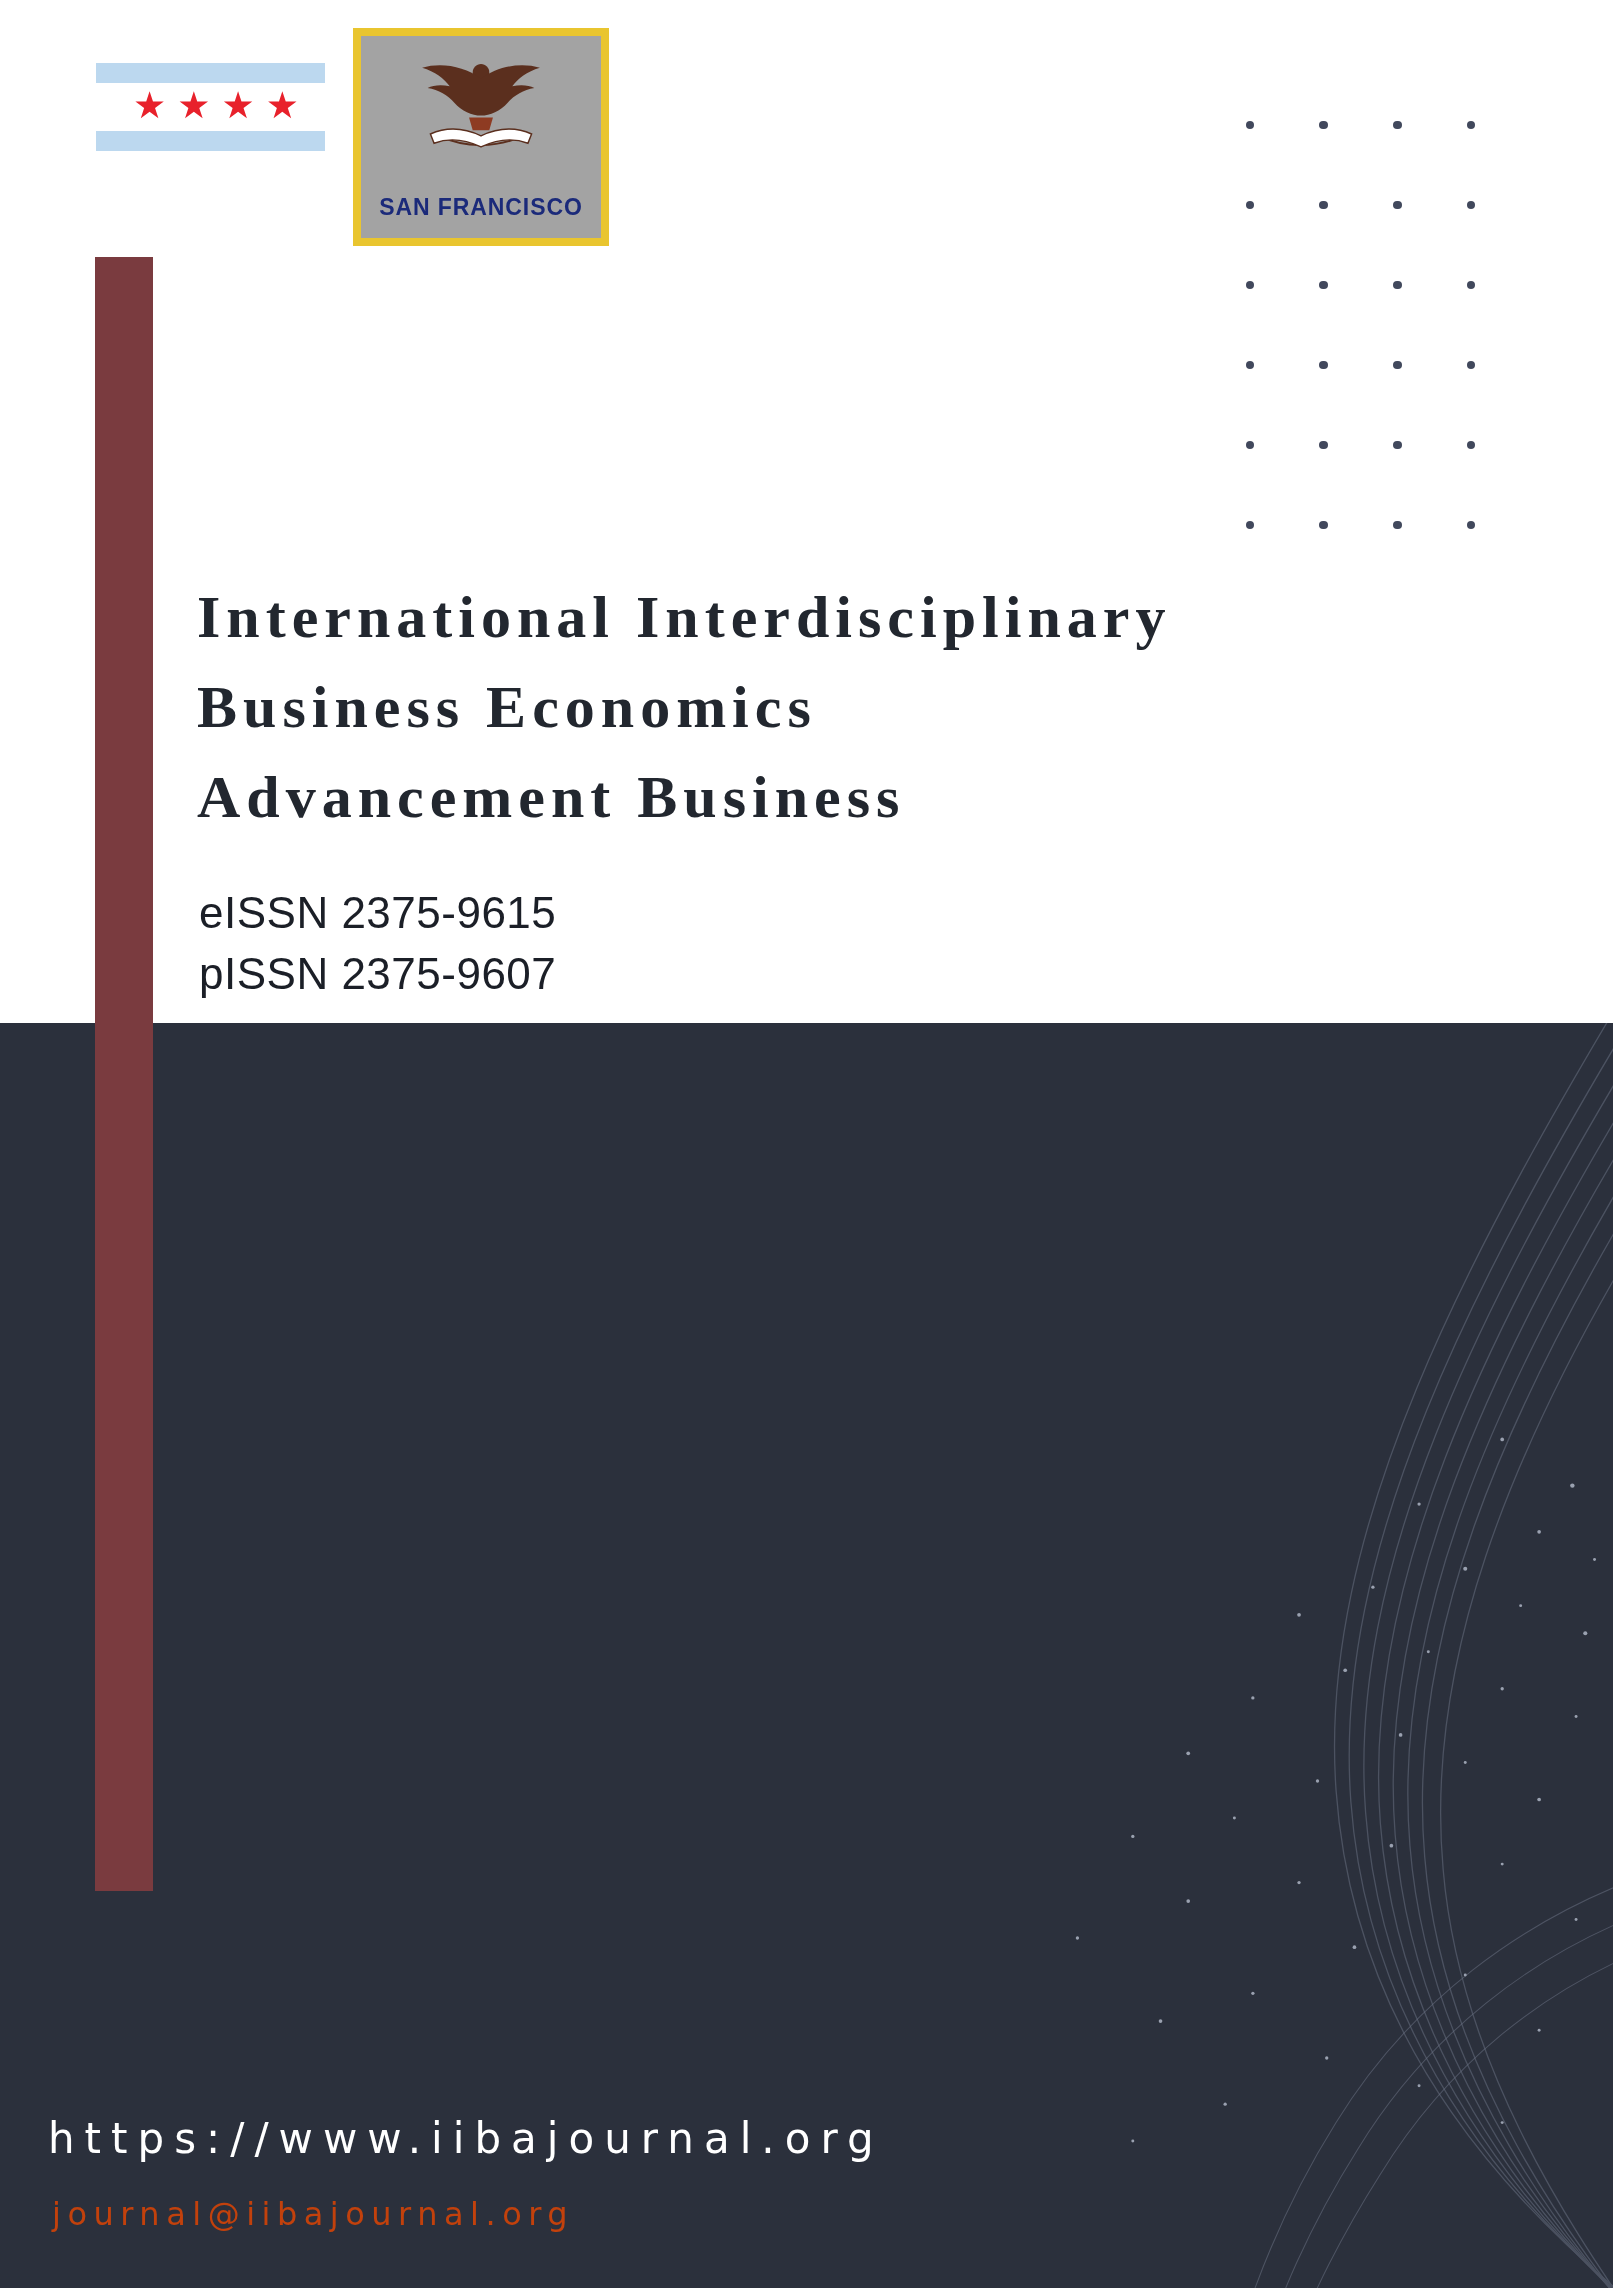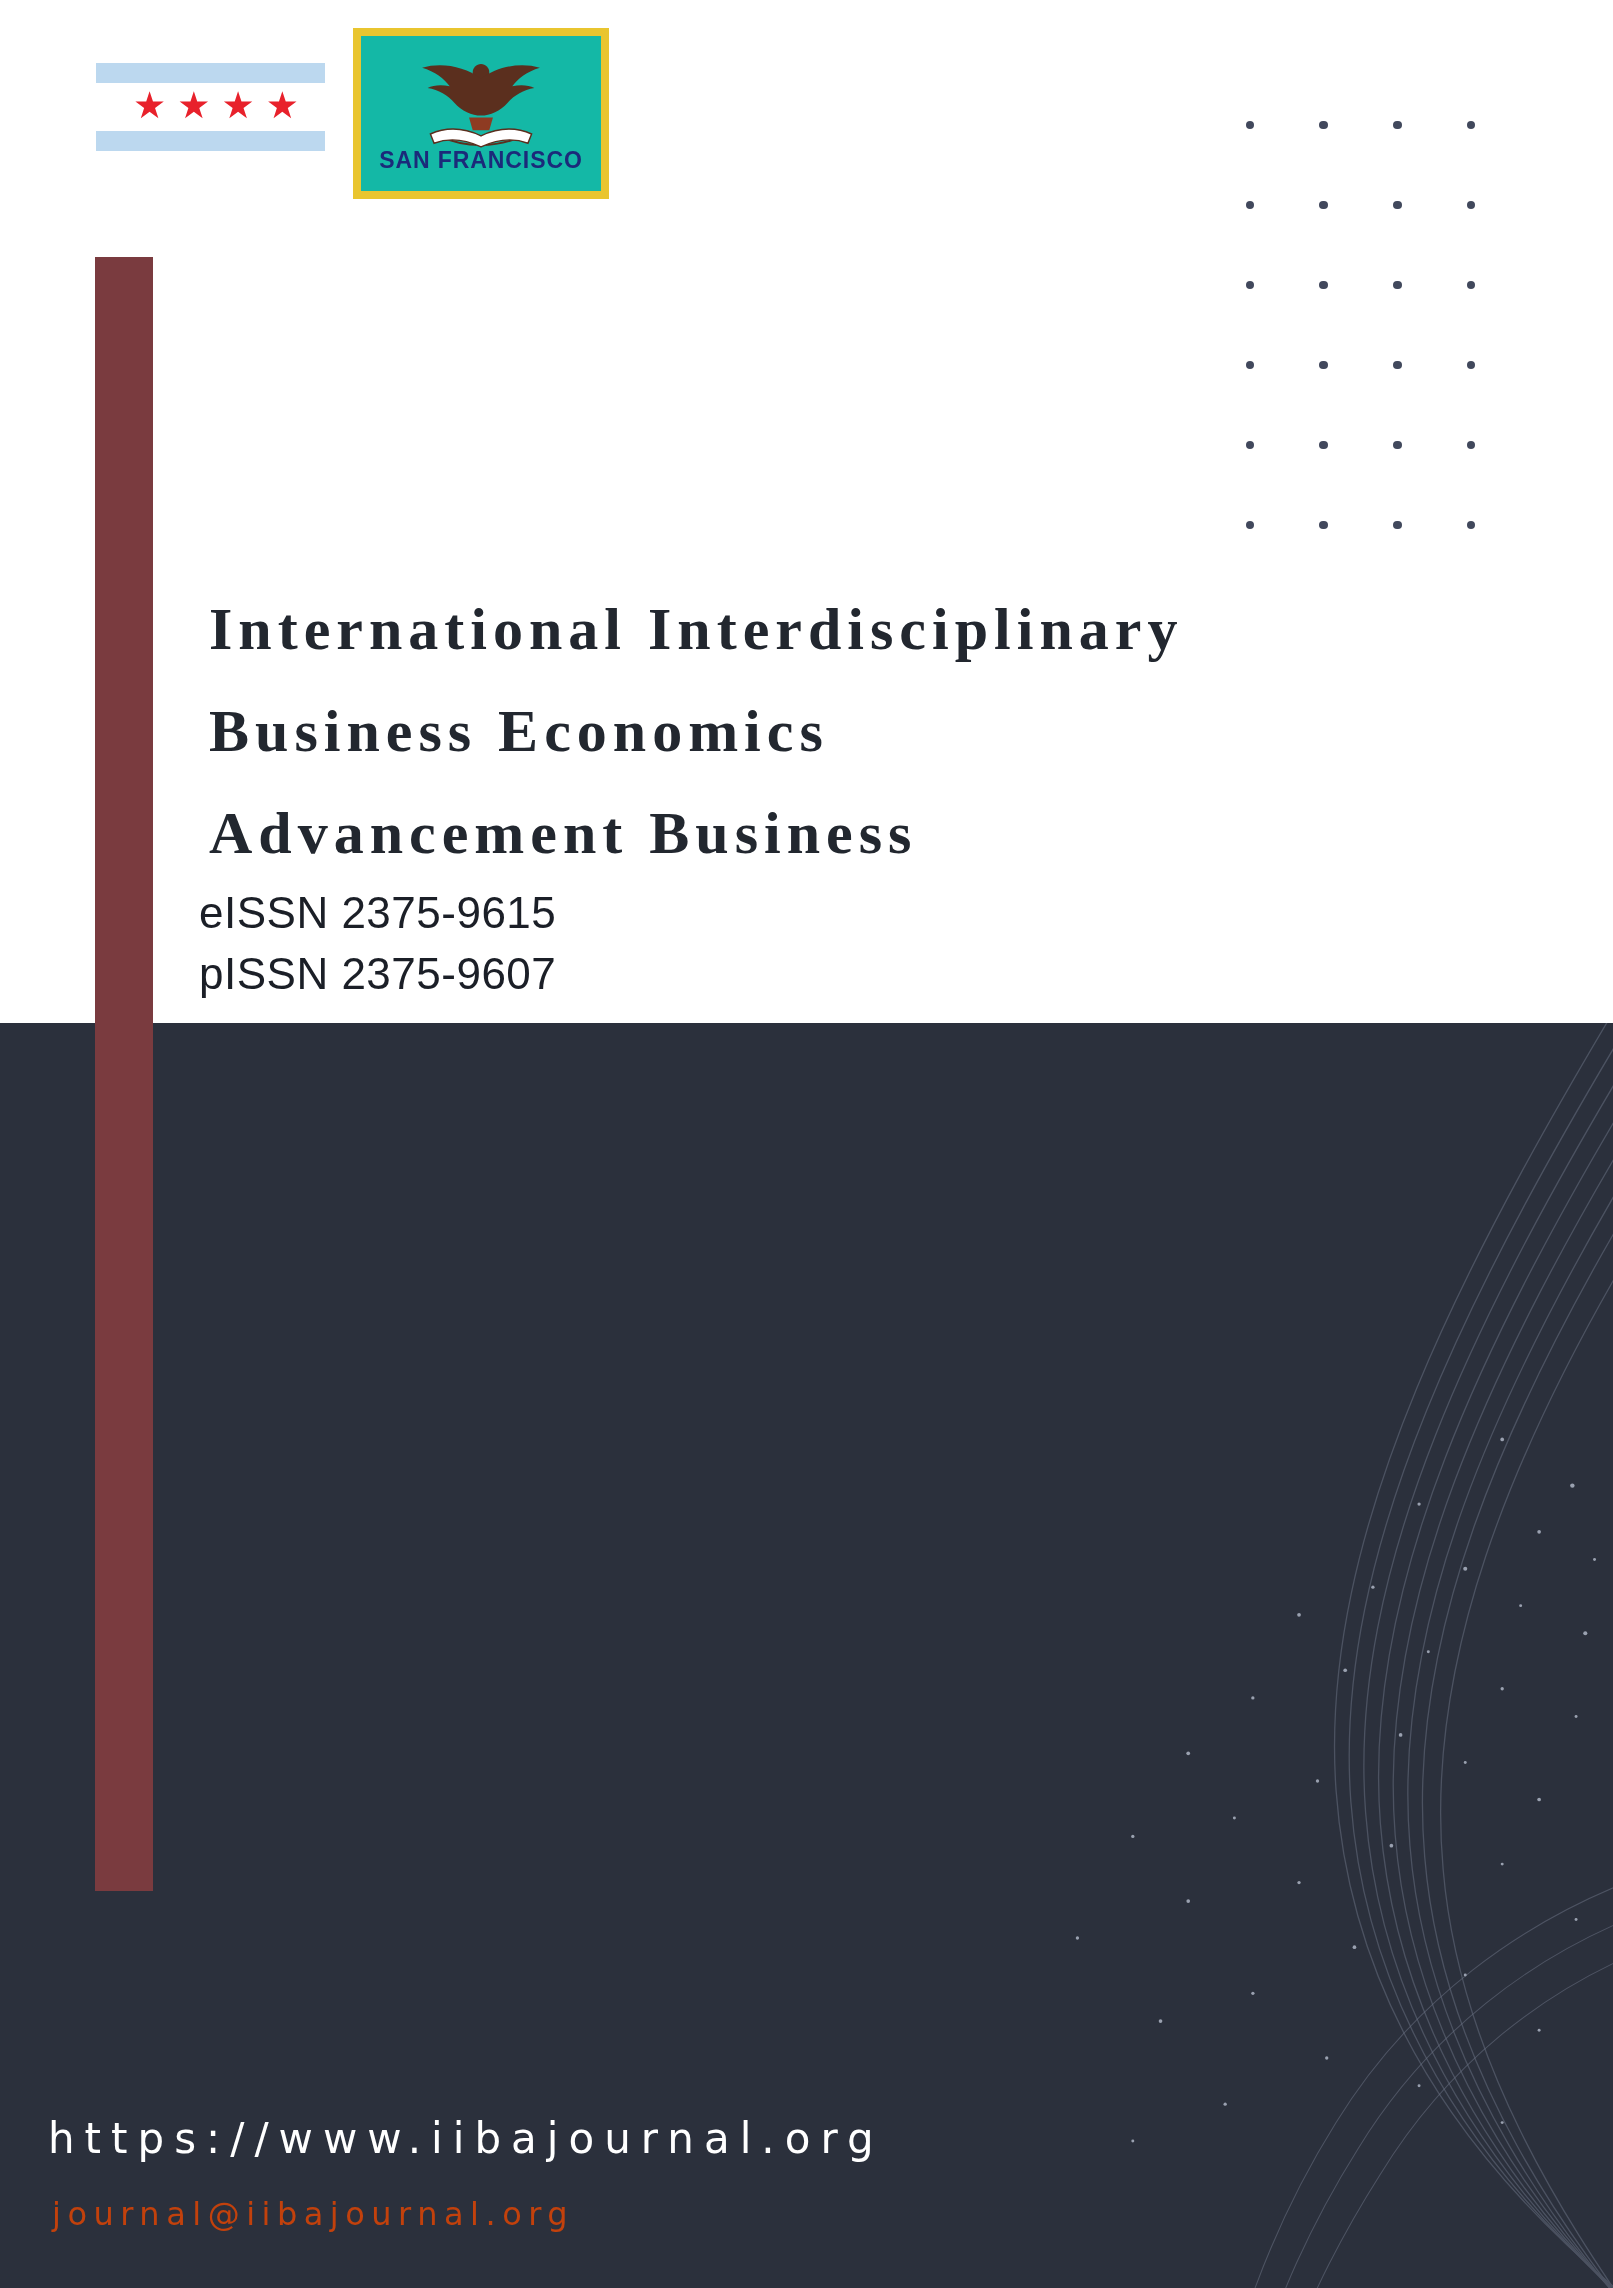--- a/index.html
+++ b/index.html
@@ -105,8 +105,8 @@
   .sf-seal {
     position: relative;
     width: 256px;
-    height: 171px;
-    background: #14b8a6;
+    height: 218px;
+    background: #a3a3a3;
     border: 8.3px solid #e9c52f;
     box-sizing: border-box;
   }

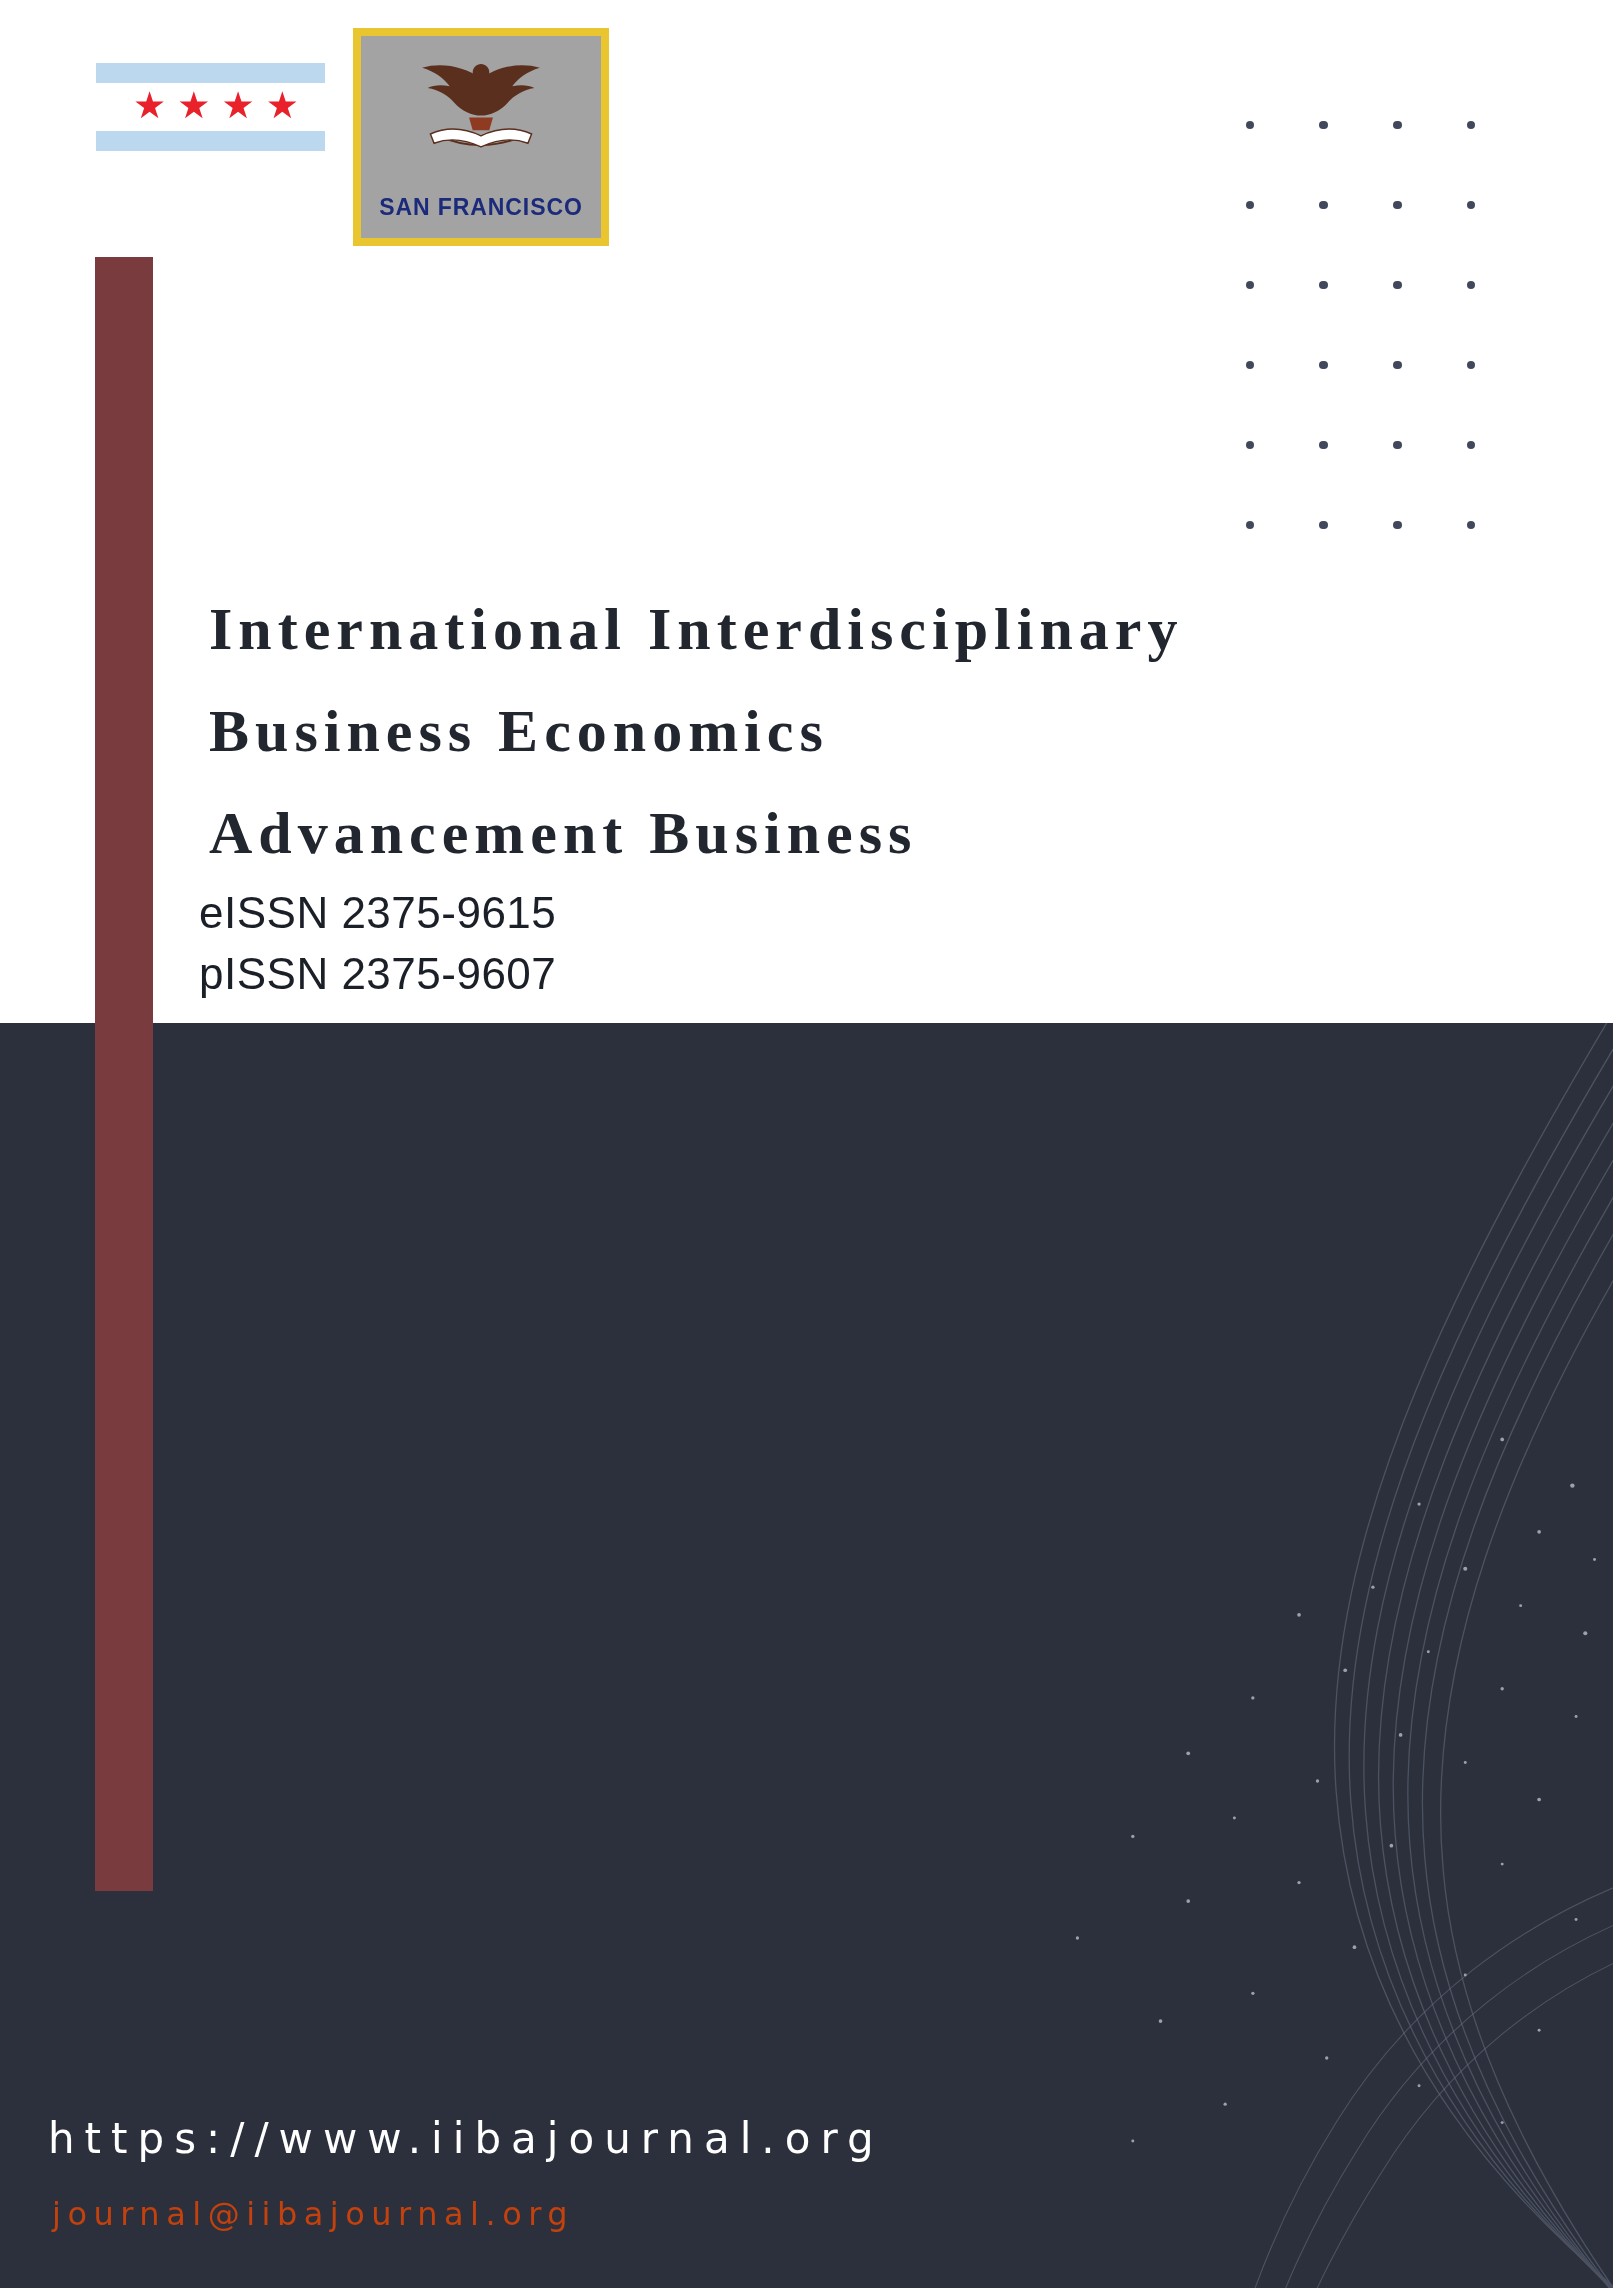--- a/index.html
+++ b/index.html
@@ -166,7 +166,7 @@
     line-height: 90px;
     letter-spacing: 6px;
     color: #22272f;
-    margin: 12px;
+    margin: 0;
     white-space: nowrap;
   }
 

